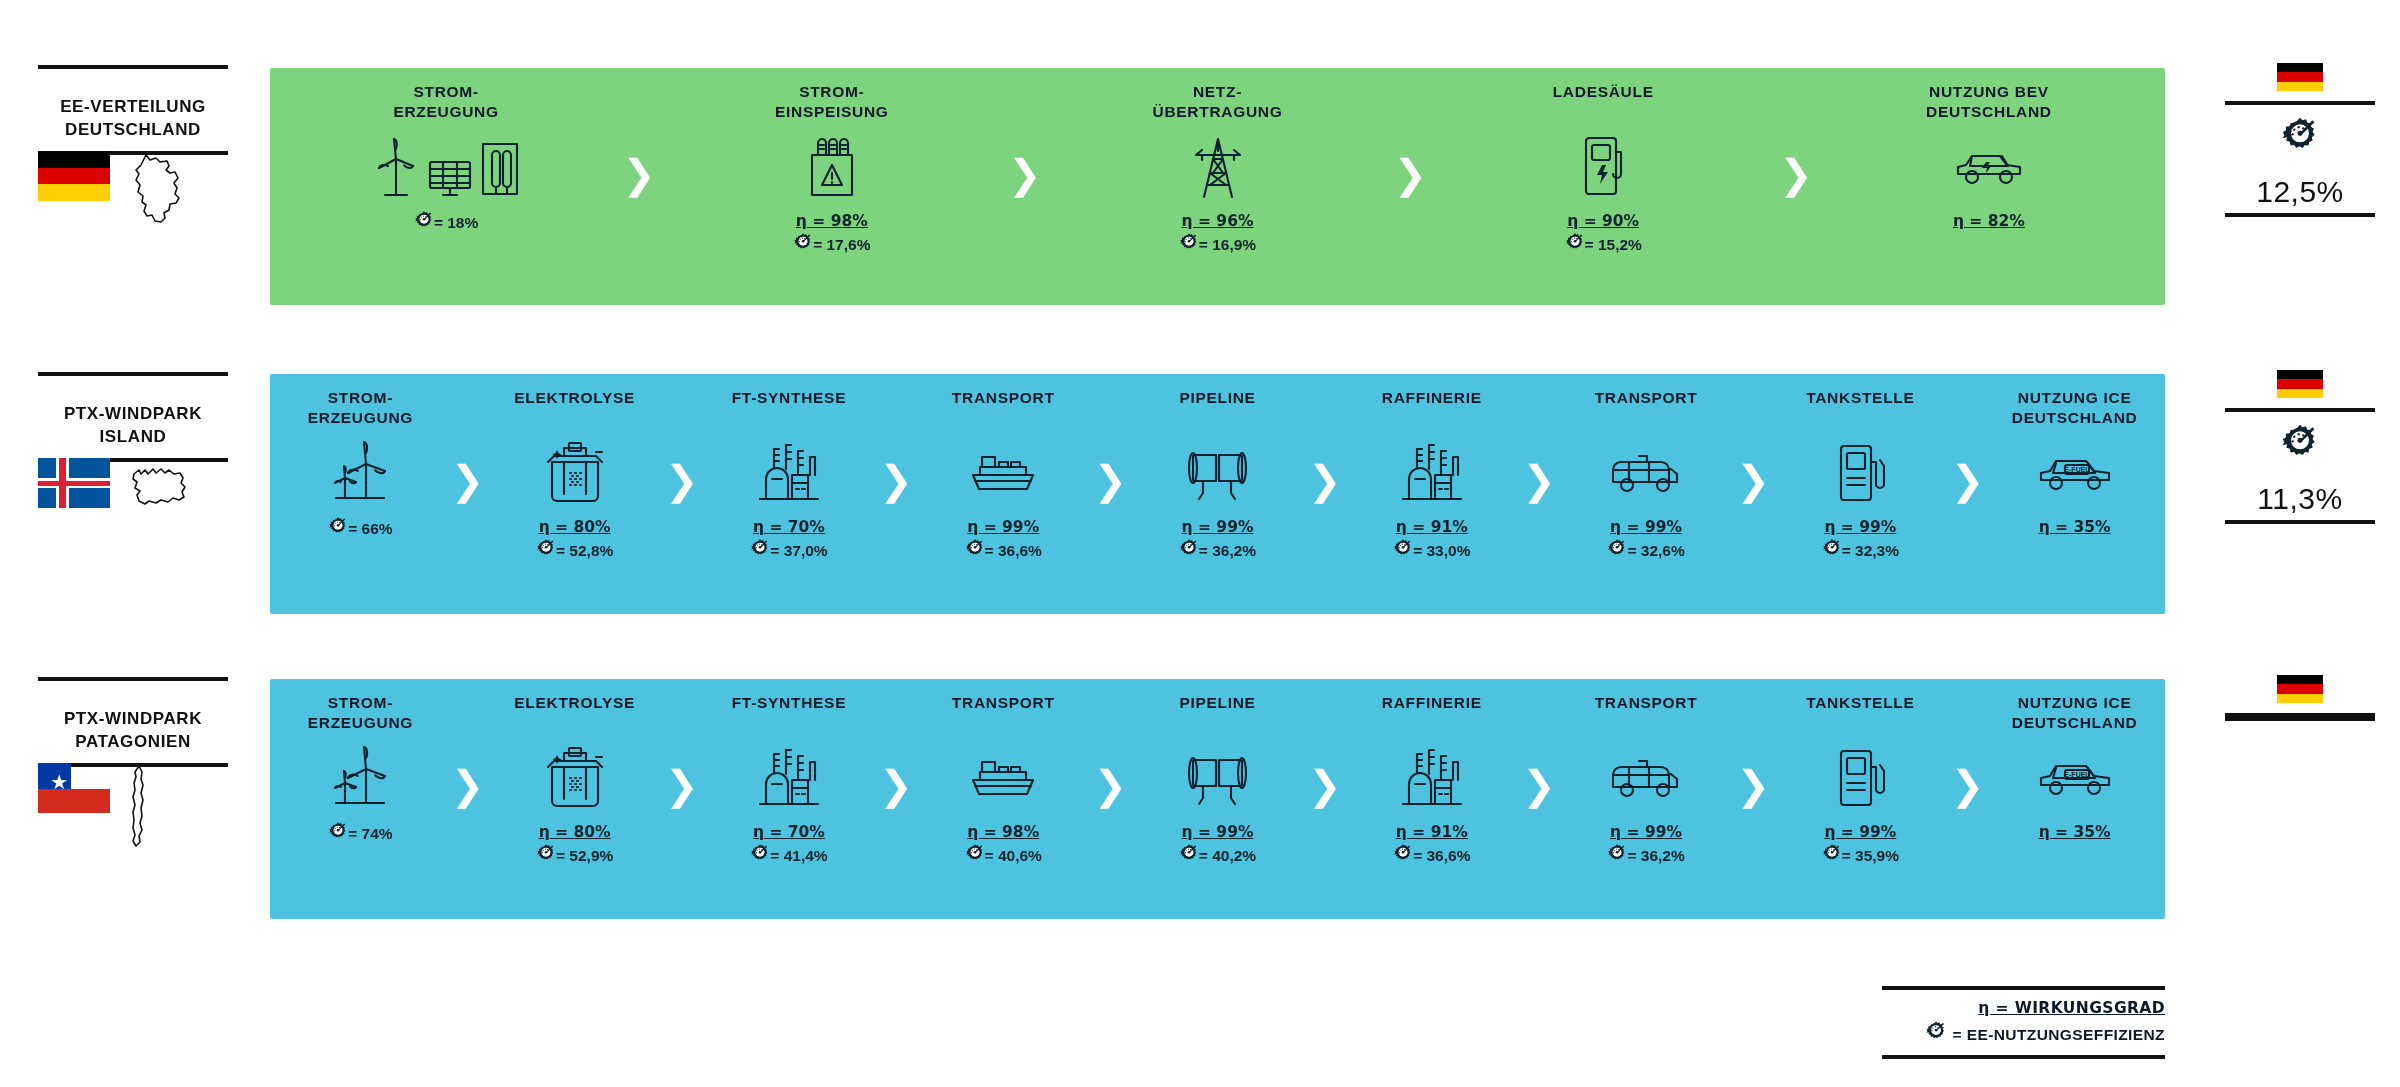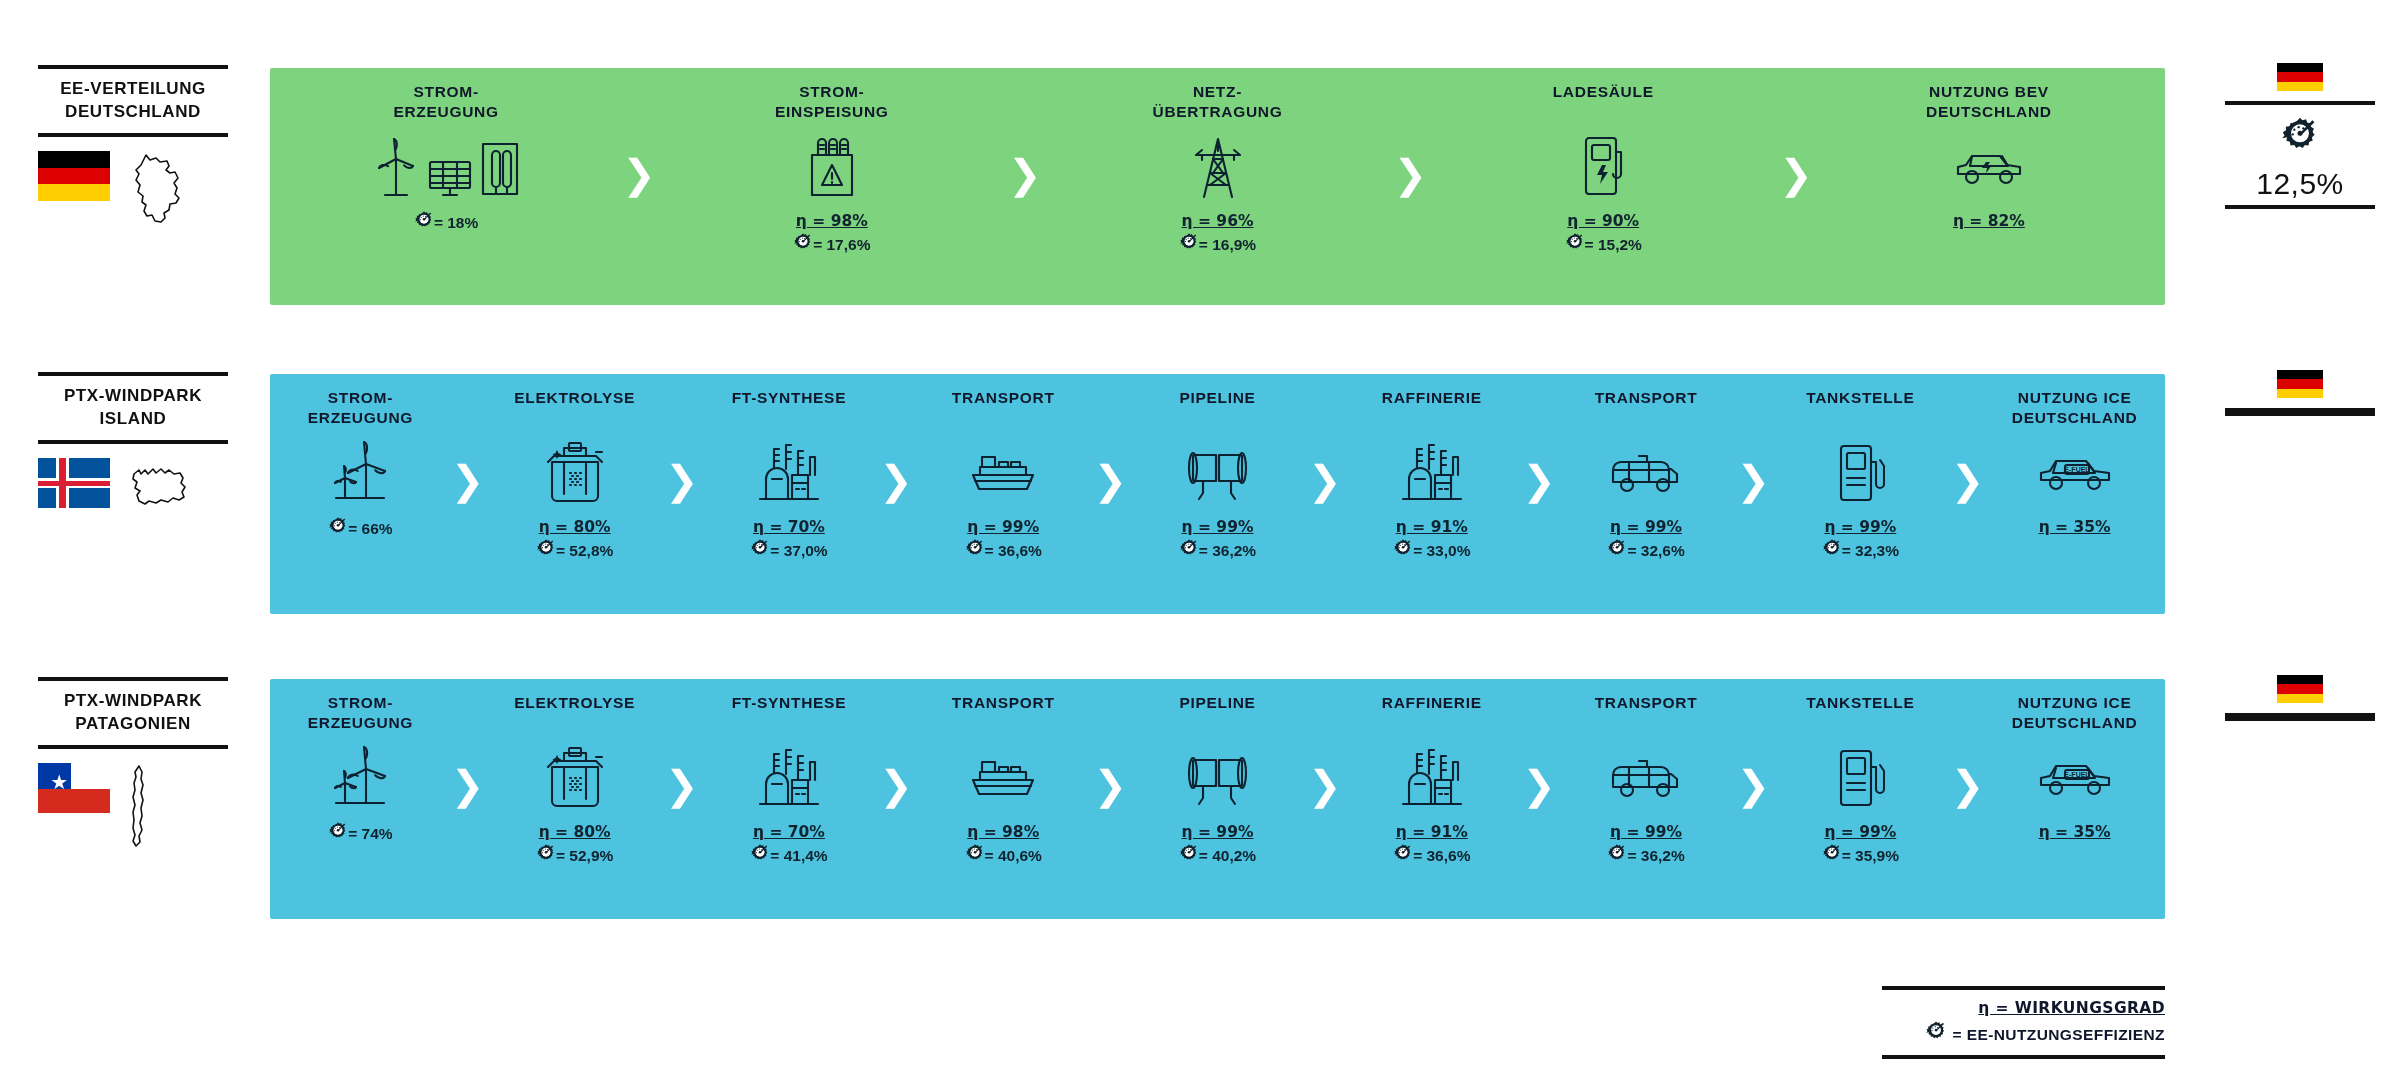--- a/index.html
+++ b/index.html
@@ -27,7 +27,7 @@
     text-align: center;
     font-size: 17px; font-weight: bold; letter-spacing: 0.6px;
     color: #111111; line-height: 1.35;
-    padding: 9px 0 9px 0;
+    padding: 27px 0 9px 0;
   }
   .cap-media {
     position: absolute; left: 38px; top: 96px;

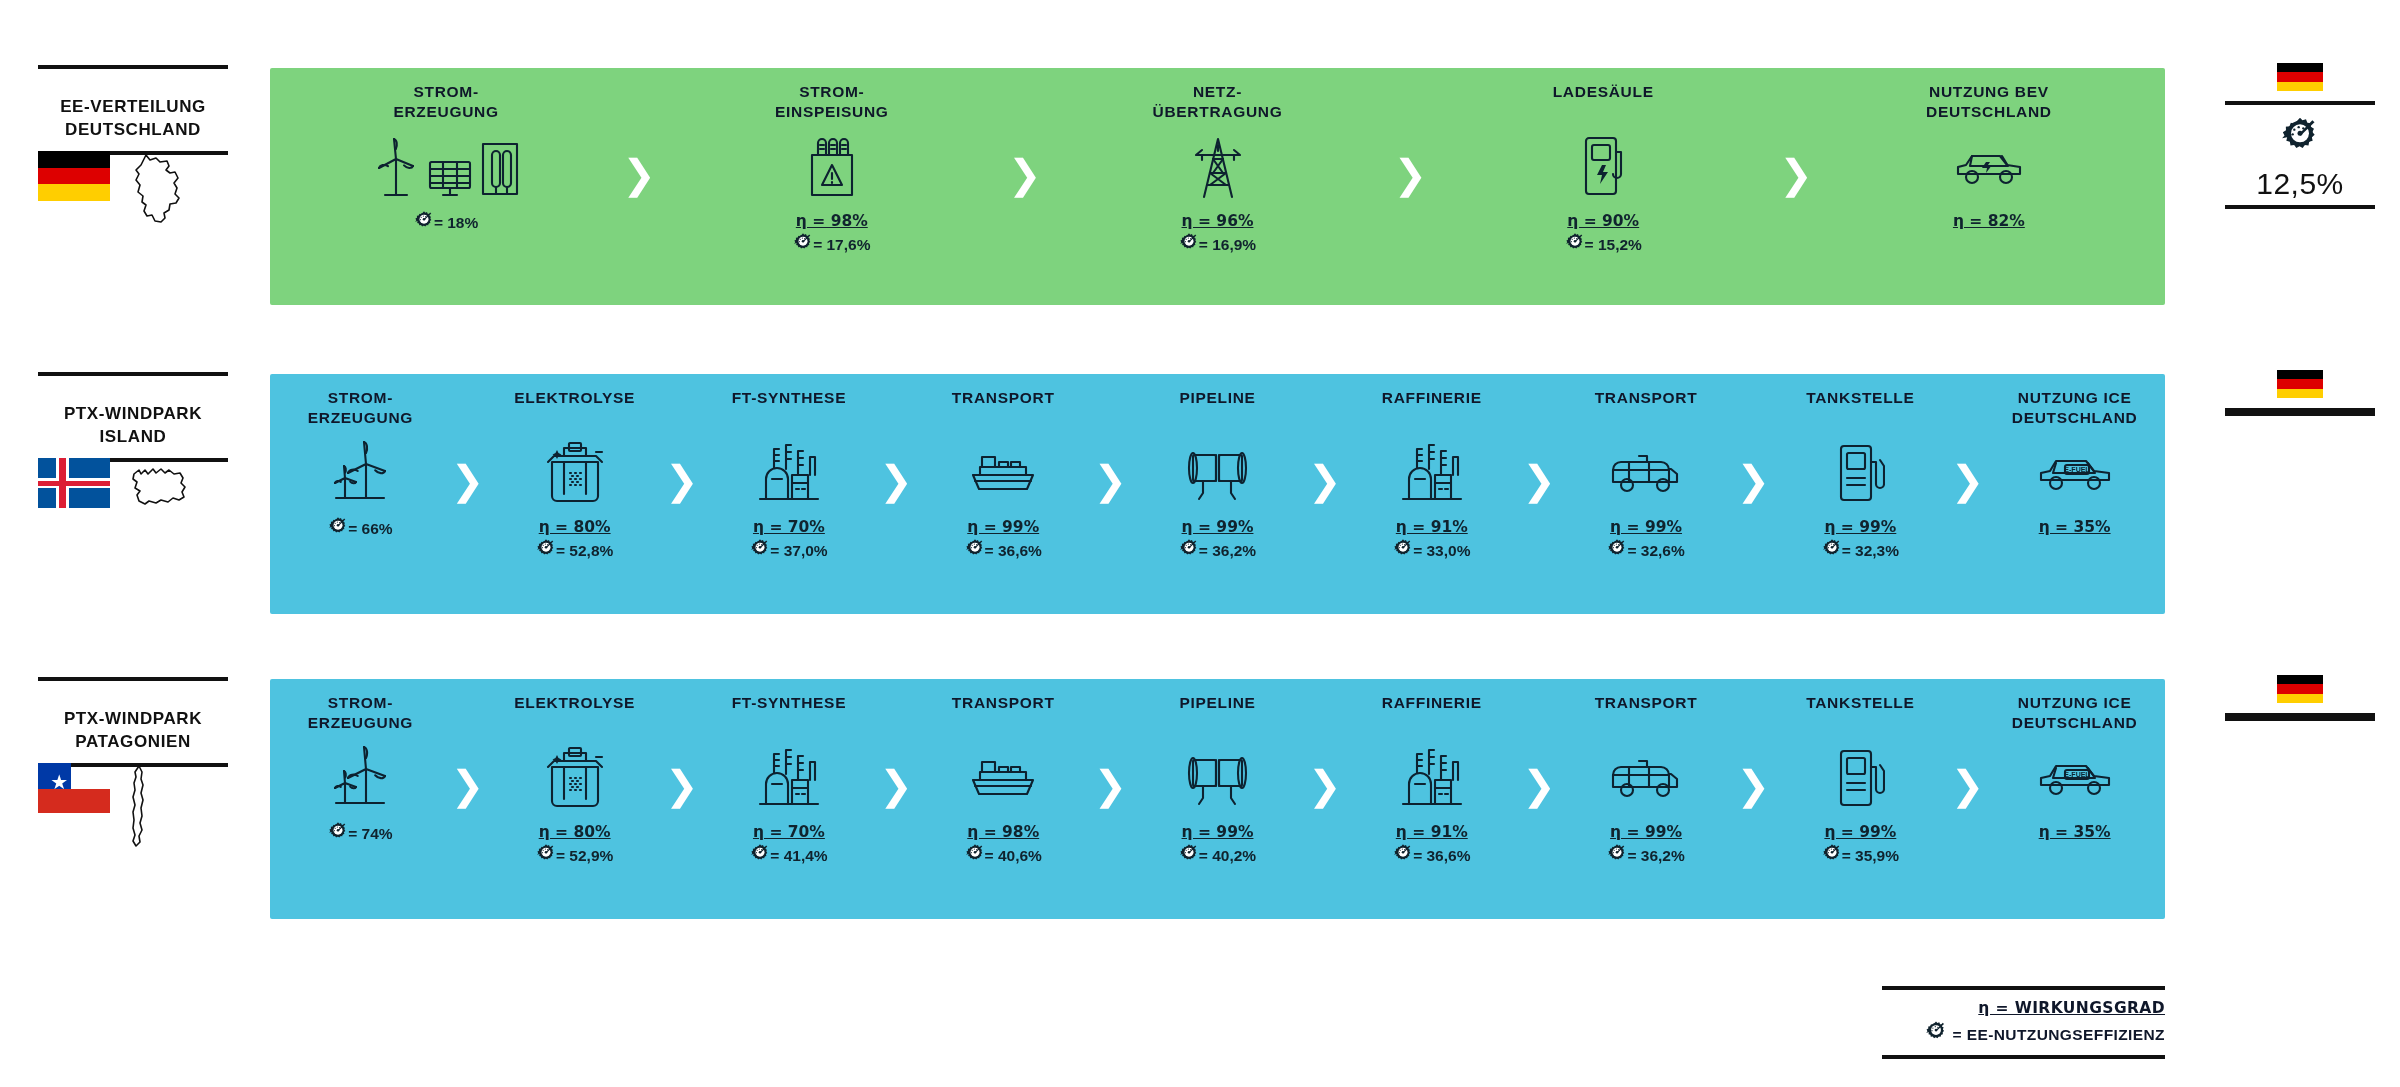--- a/index.html
+++ b/index.html
@@ -87,7 +87,7 @@
   .result .flag { margin: 0 auto 10px auto; width: 46px; height: 28px; }
   .res-rule { height: 4px; background: #111111; width: 100%; }
   .res-body { padding: 10px 0 4px 0; }
-  .res-val { font-size: 30px; color: #111111; letter-spacing: 0.5px; margin-top: 8px; }
+  .res-val { font-size: 30px; color: #111111; letter-spacing: 0.5px; margin-top: 16px; }
 
   
   .legend { position: absolute; left: 1882px; top: 986px; width: 283px; }

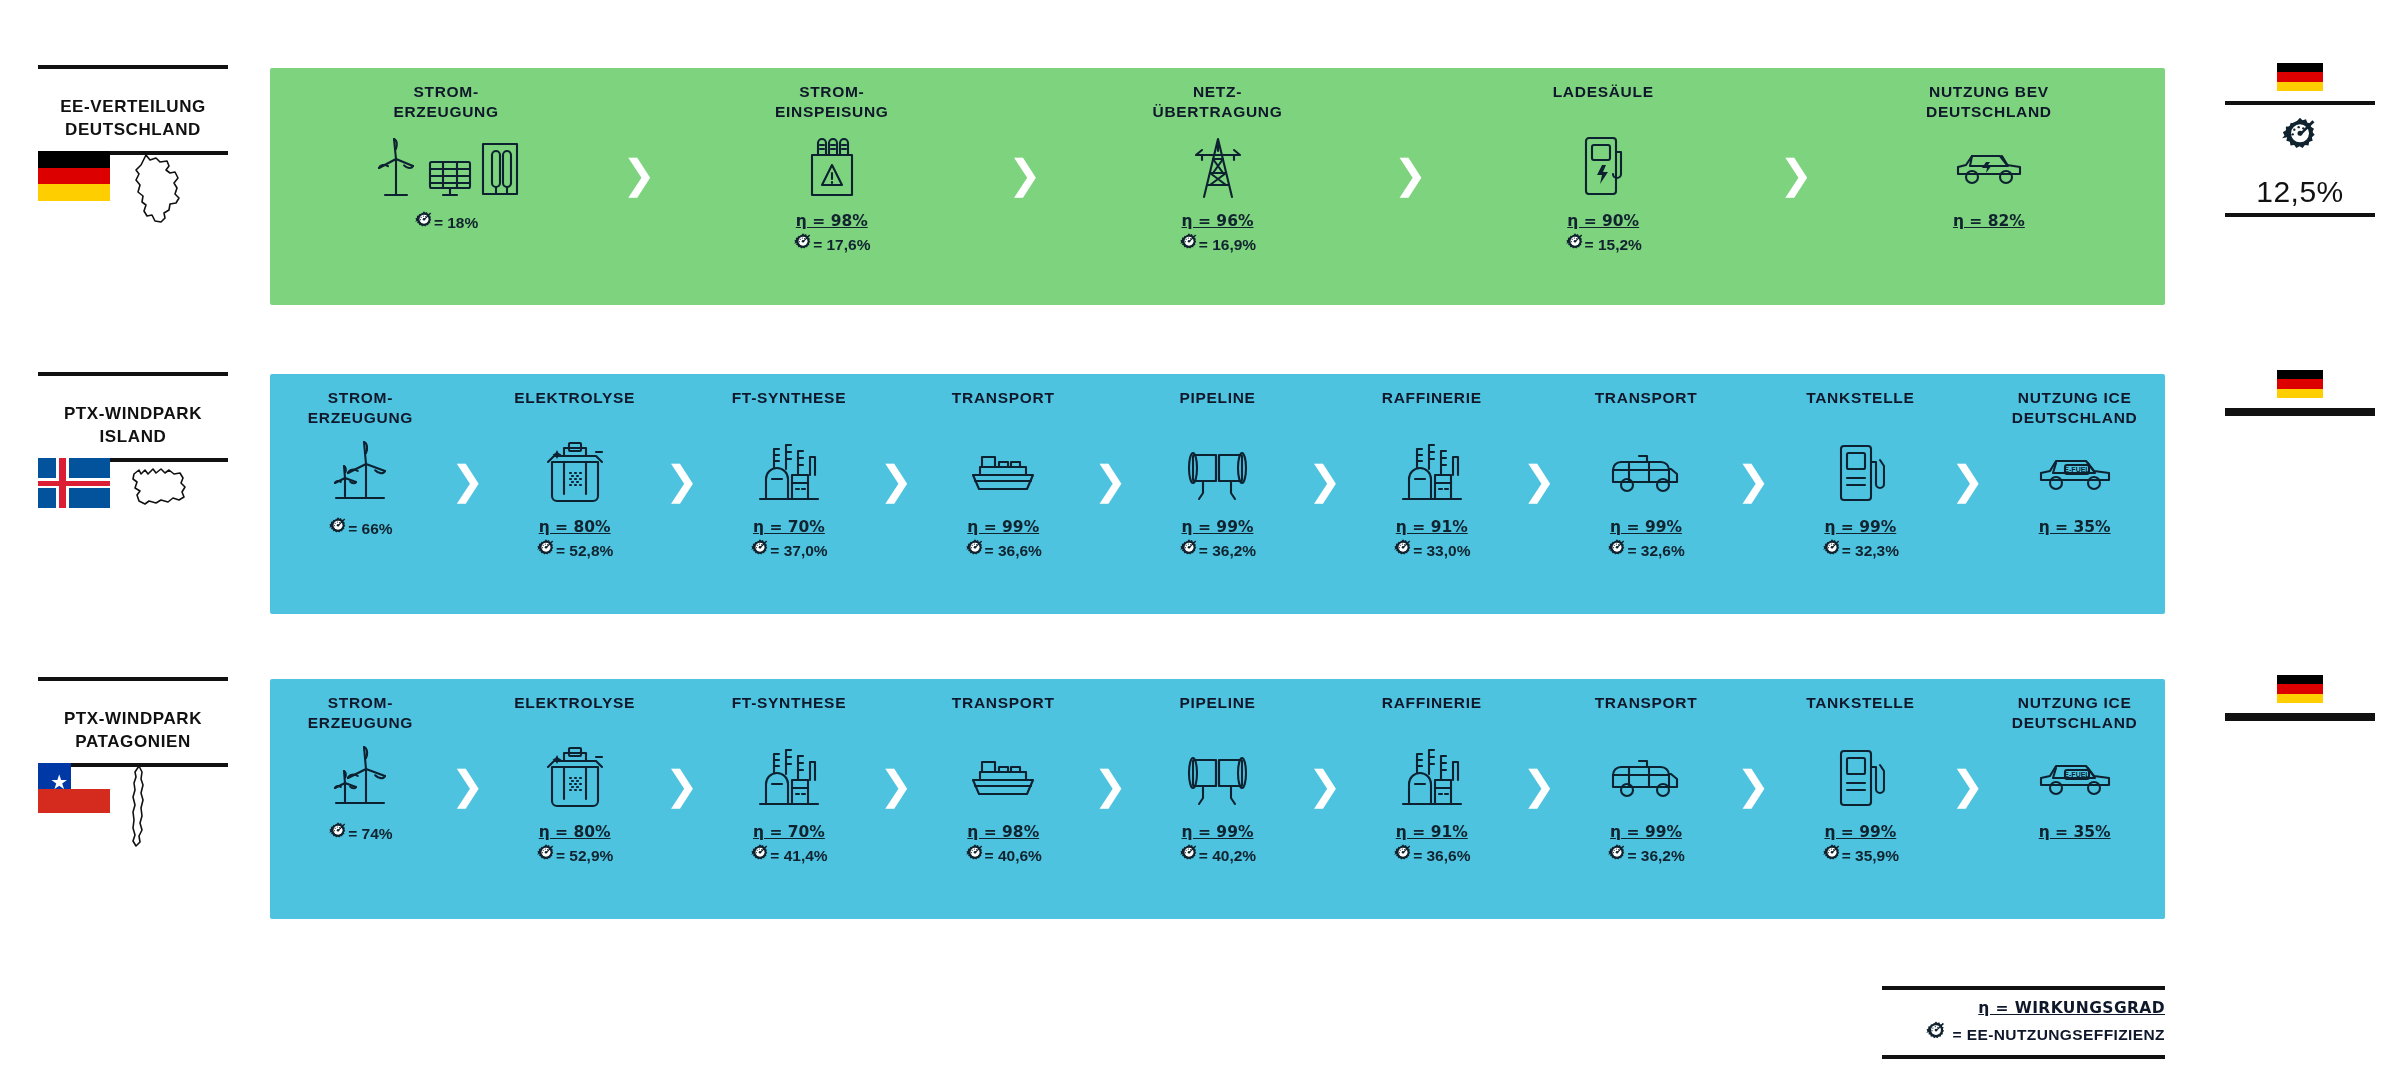--- a/index.html
+++ b/index.html
@@ -611,6 +611,19 @@
           <div class="y"></div>
         </div>
         <div class="res-rule"></div>
+        <div class="res-body"><span><svg width="40" height="40" viewBox="0 0 24 24" aria-hidden="true">
+              <g fill="#10232e">
+                <path d="M12 1.6l1.5 1.6 2.1-.7.8 2.1 2.2.3-.1 2.2 1.9 1.1-1 2 1.4 1.7-1.7 1.4.5 2.2-2.1.6-.4 2.2-2.2-.3-1.3 1.8-1.9-1.1-1.9 1.1-1.3-1.8-2.2.3-.4-2.2-2.1-.6.5-2.2L1.3 14l1.4-1.7-1-2 1.9-1.1-.1-2.2 2.2-.3.8-2.1 2.1.7z"></path>
+                <circle cx="12" cy="11" r="7.6" fill="#10232e"></circle>
+                <circle cx="12" cy="11" r="5.4" fill="#ffffff"></circle>
+                <circle cx="12" cy="11" r="1.5" fill="#10232e"></circle>
+                <circle cx="7.6" cy="11.6" r="0.7"></circle>
+                <circle cx="8.6" cy="8.8" r="0.7"></circle>
+                <circle cx="11.2" cy="7.3" r="0.7"></circle>
+                <circle cx="14" cy="8" r="0.7"></circle>
+                <path d="M11.3 11.6L19.4 3.1l1.3 1.2-8.4 8.1z" fill="#10232e"></path>
+              </g>
+            </svg></span><div class="res-val">11,3%</div></div>
         <div class="res-rule"></div>
       </div>
     </div>

